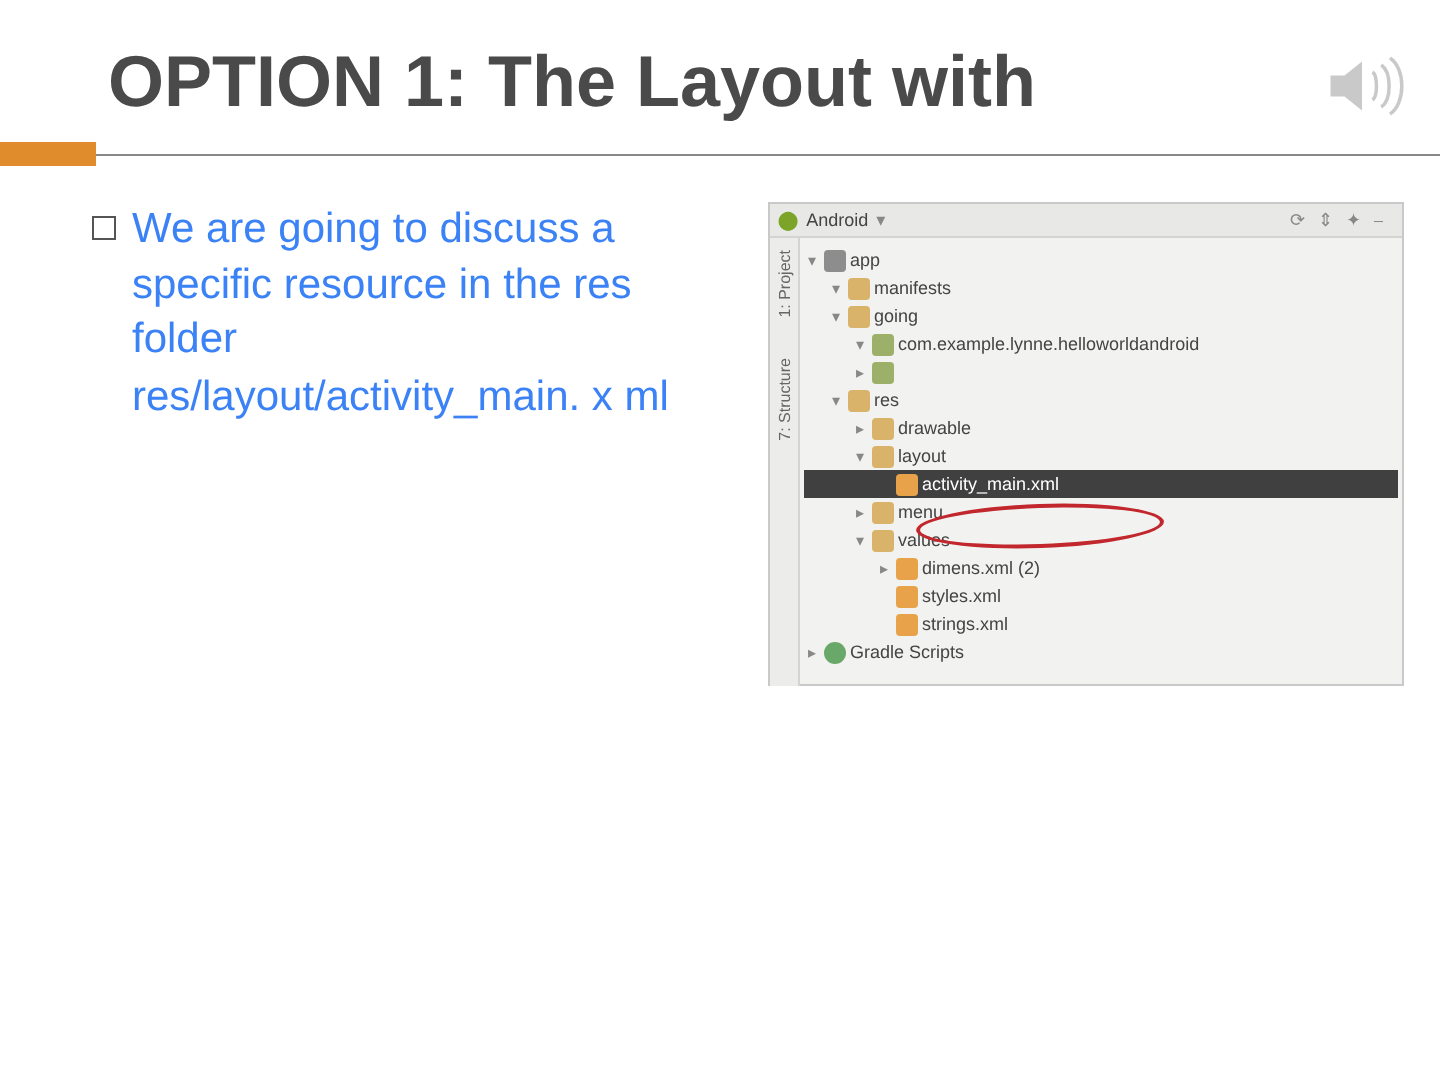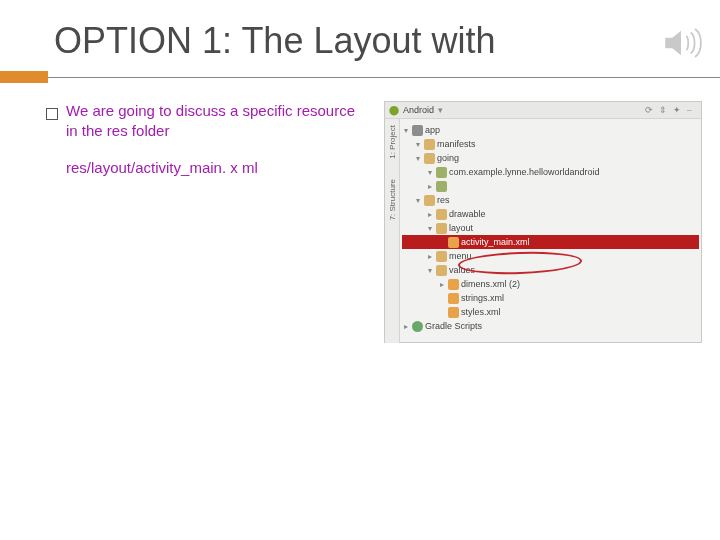--- a/index.html
+++ b/index.html
@@ -5,7 +5,7 @@
 html,body{margin:0;padding:0}
 body{width:720px;height:540px;background:#fff;font-family:Arial,Helvetica,sans-serif;position:relative;overflow:hidden}
 .title-wrap{padding:20px 0 6px 54px;color:#4a4a4a}
-.title{font-size:36px;font-weight:400;line-height:1.15}
+.title{font-size:36px;font-weight:700;line-height:1.15}
 .accent-row{display:flex;align-items:center;padding-left:0}
 .accent-bar{width:48px;height:12px;background:#e08b2c;margin-top:4px}
 .accent-line{flex:1;height:1px;background:#888;margin-top:4px}

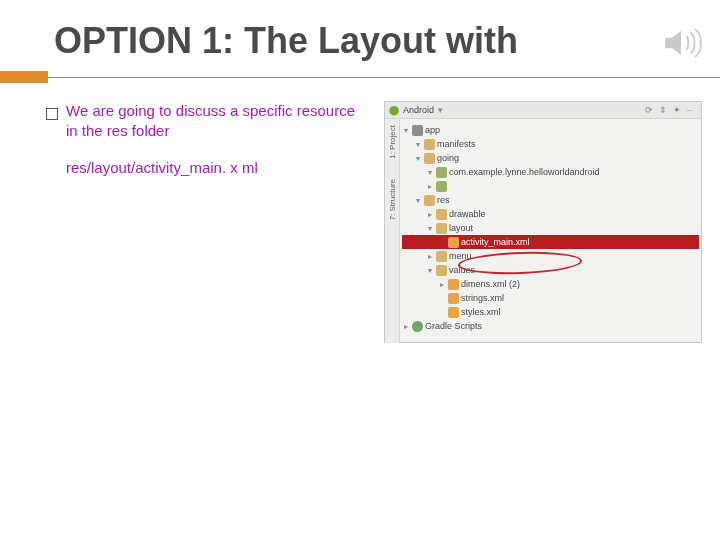--- a/index.html
+++ b/index.html
@@ -10,7 +10,7 @@
 .accent-bar{width:48px;height:12px;background:#e08b2c;margin-top:4px}
 .accent-line{flex:1;height:1px;background:#888;margin-top:4px}
 .content{display:flex;padding:18px 18px 0 66px;gap:18px}
-.text-col{width:300px;color:#a21caf;font-size:15px;line-height:1.3}
+.text-col{width:300px;color:#3b82f6;font-size:21px;line-height:1.3}
 .bullet-row{display:flex}
 .bullet-box{width:10px;height:10px;border:1px solid #555;margin:7px 8px 0 -20px;flex:none}
 .path{margin-top:18px}

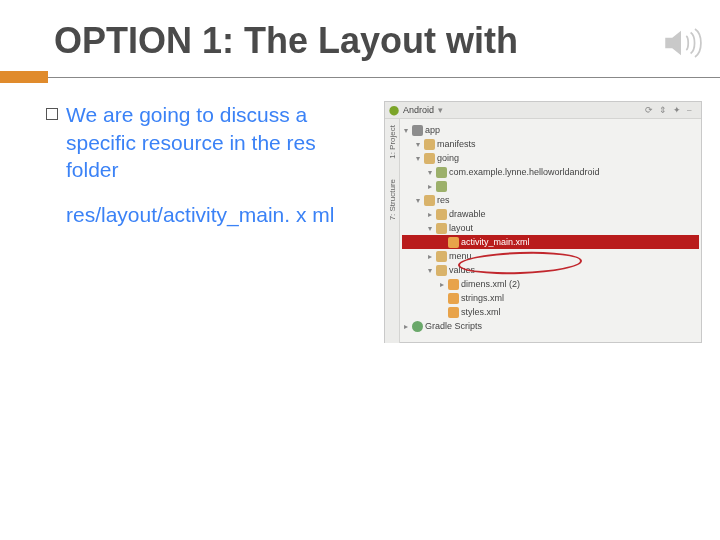--- a/index.html
+++ b/index.html
@@ -13,7 +13,7 @@
 .text-col{width:300px;color:#3b82f6;font-size:21px;line-height:1.3}
 .bullet-row{display:flex}
 .bullet-box{width:10px;height:10px;border:1px solid #555;margin:7px 8px 0 -20px;flex:none}
-.path{margin-top:18px}
+.path{margin-top:2px}
 .shot-col{flex:1;position:relative}
 .panel{border:1px solid #c9c9c9;background:#f2f2f0;font-size:9px;color:#444;position:relative;height:240px}
 .panel-top{height:16px;background:#e8e8e6;border-bottom:1px solid #d4d4d2;display:flex;align-items:center;padding:0 4px;gap:4px}

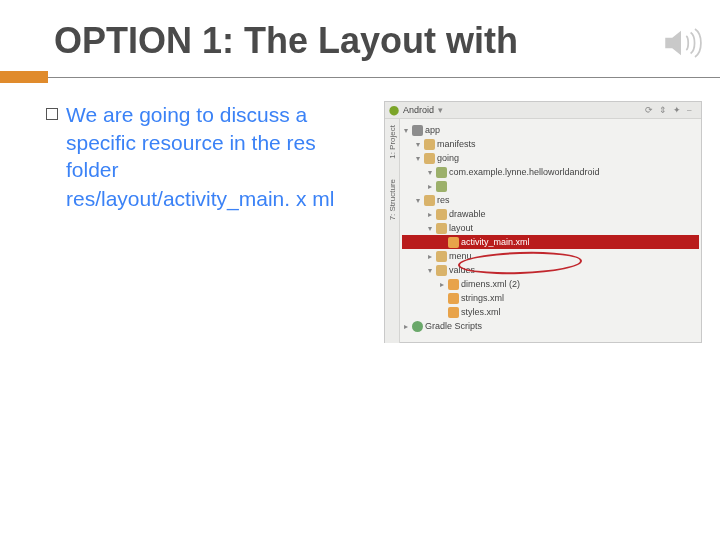--- a/index.html
+++ b/index.html
@@ -34,7 +34,7 @@
 .ico.mod{background:#8d8d8d}
 .ico.grad{background:#6aa86a;border-radius:50%}
 .dim{color:#a6a6a6}
-.hl{background:#b91c1c;color:#fff}
+.hl{background:#404040;color:#fff}
 .ind1{padding-left:14px}.ind2{padding-left:26px}.ind3{padding-left:38px}
 .circle-mark{position:absolute;border:2px solid #c1272d;border-radius:50%;width:120px;height:18px;left:58px;top:133px;transform:rotate(-2deg);pointer-events:none}
 .speaker{position:absolute;right:18px;top:22px;color:#c9c9c9}

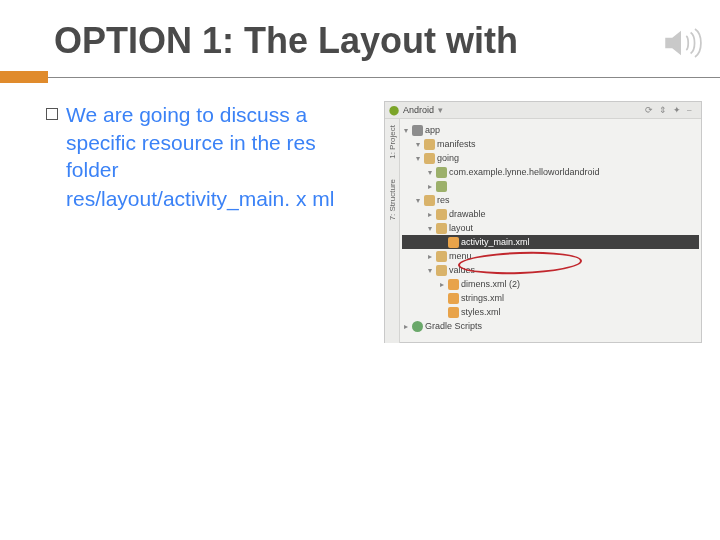--- a/index.html
+++ b/index.html
@@ -147,12 +147,12 @@
           <div class="node ind3">
               <span class="arrow"></span>
               <span class="ico xml"></span>
-              <span>strings.xml</span>
+              <span>styles.xml</span>
             </div>
           <div class="node ind3">
               <span class="arrow"></span>
               <span class="ico xml"></span>
-              <span>styles.xml</span>
+              <span>strings.xml</span>
             </div>
           <div class="node">
               <span class="arrow">▸</span>

